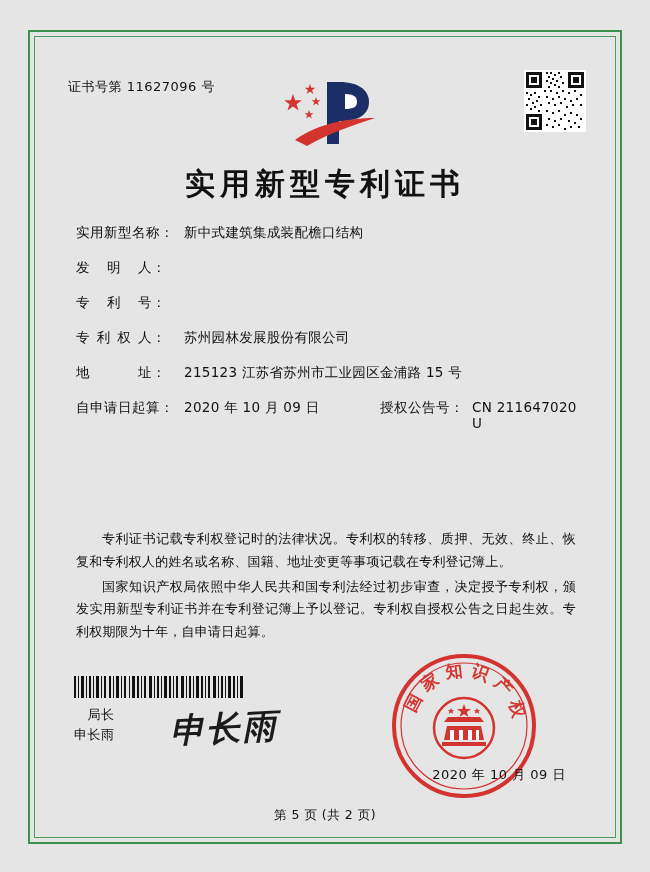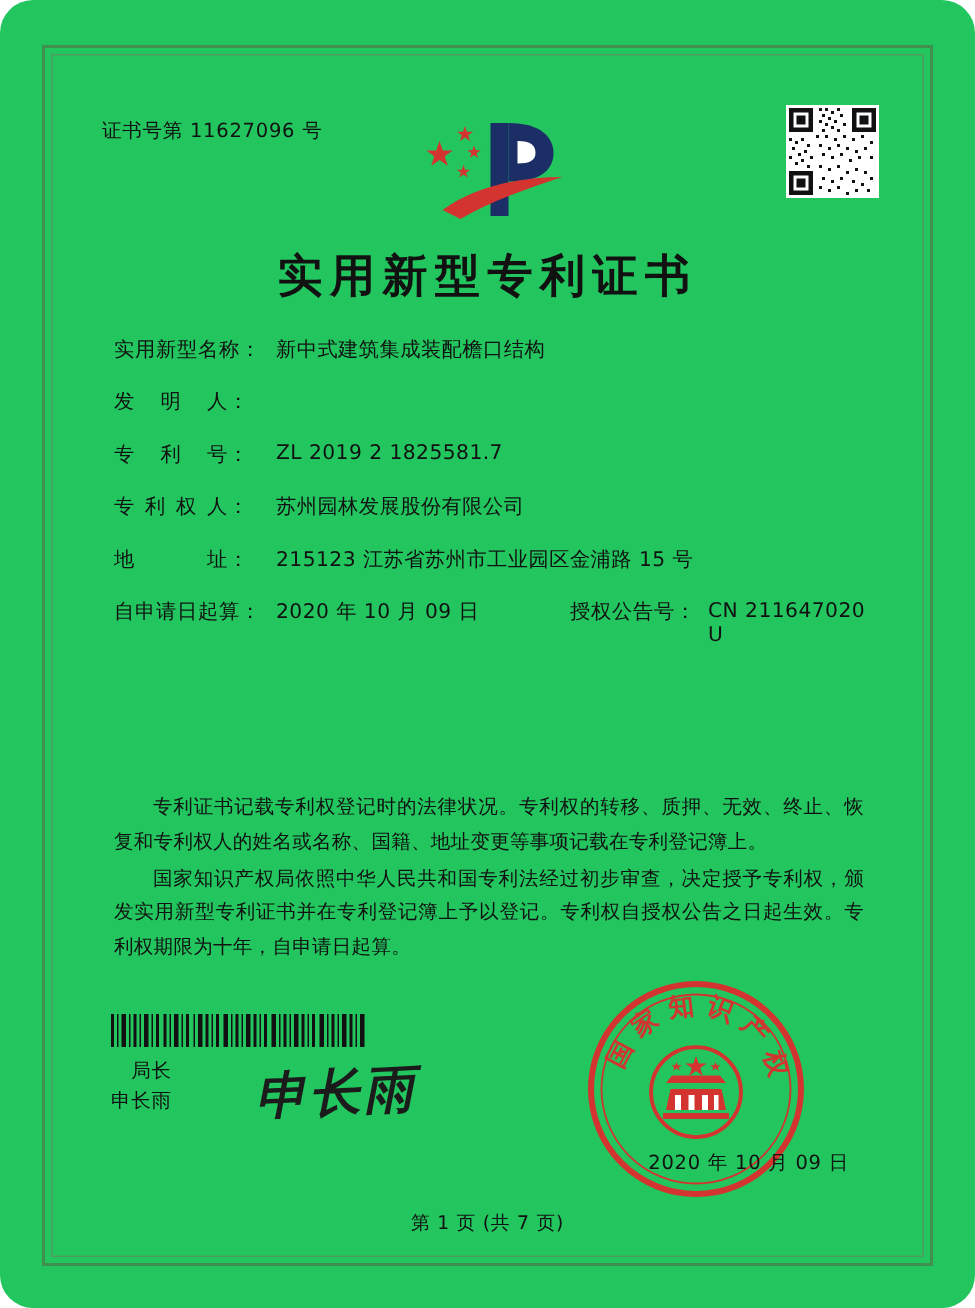--- a/index.html
+++ b/index.html
@@ -18,8 +18,7 @@
   .page {
     position: absolute;
     inset: 0;
-    background: #22c55e;
-    border-radius: 22px;
+    background: #e5e5e5;
   }
   
   .border-outer {

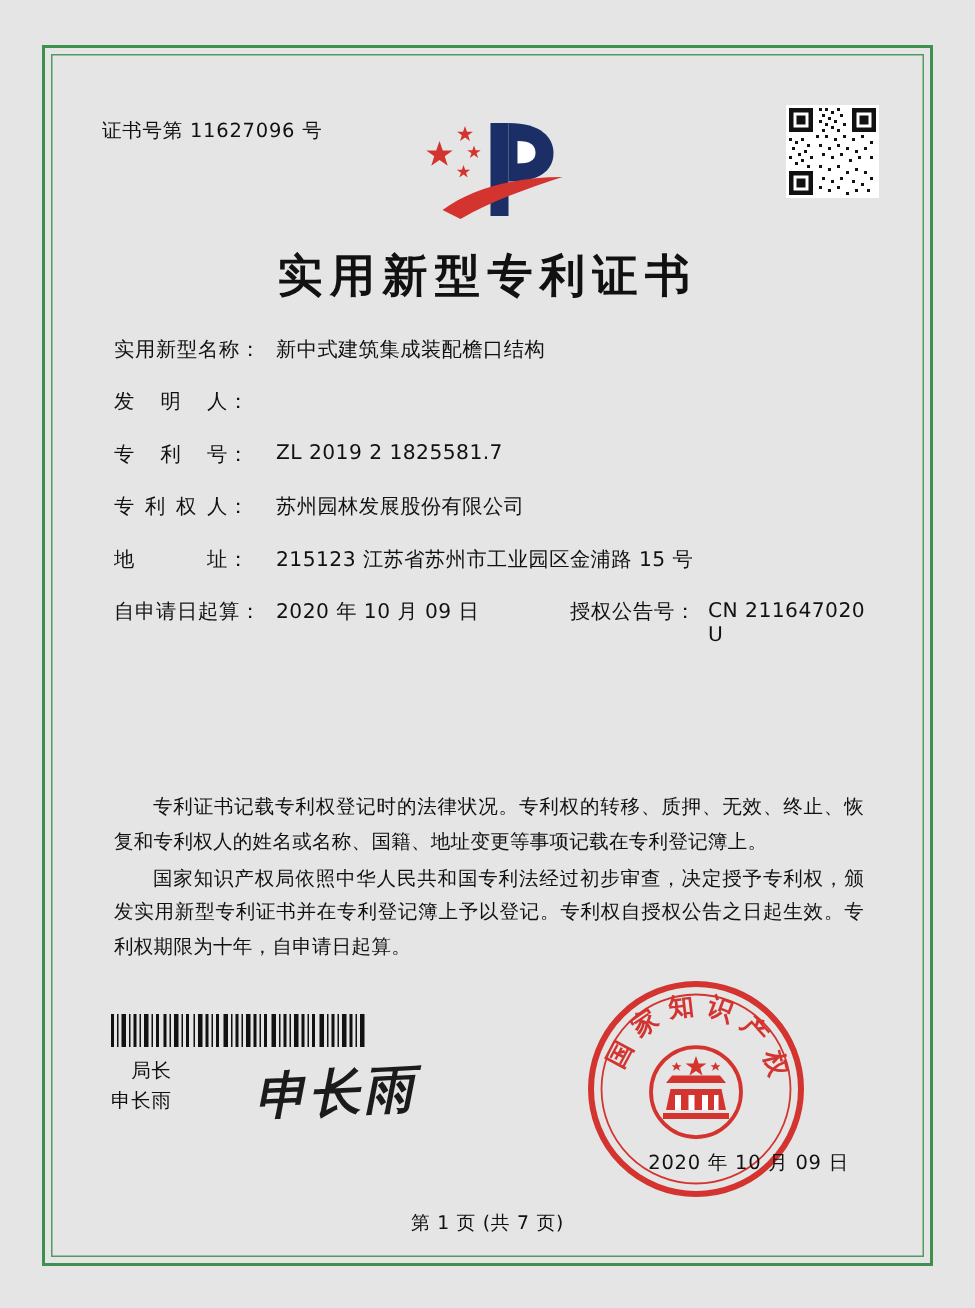--- a/index.html
+++ b/index.html
@@ -333,7 +333,6 @@
           <span>利</span>
           <span>号：</span>
         </div>
-        <div class="field-value">ZL 2019 2 1825581.7</div>
       </div>
 
 

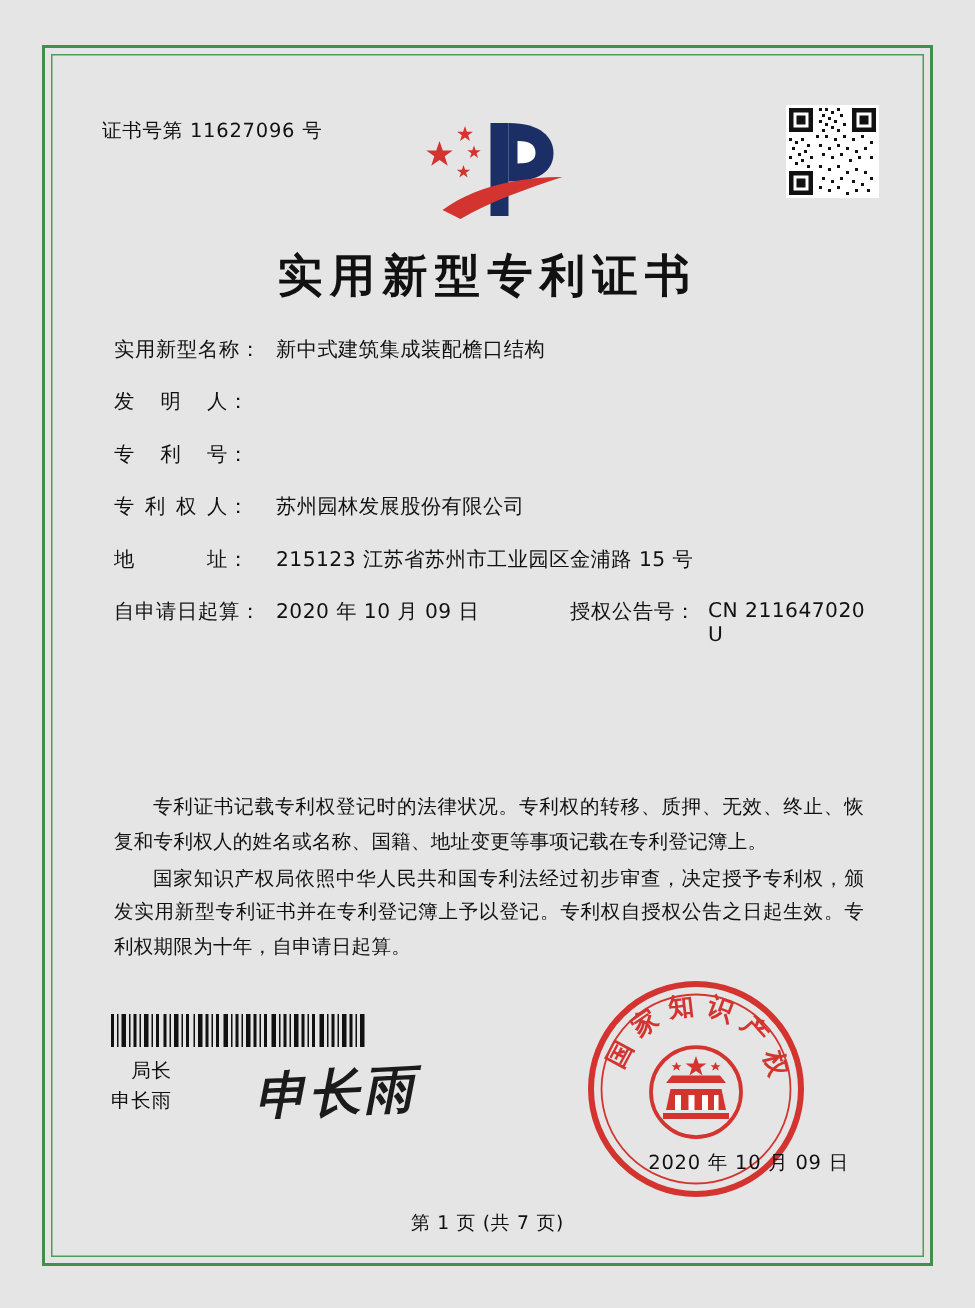--- a/index.html
+++ b/index.html
@@ -454,7 +454,7 @@
     </div>
     <div class="seal-date">2020 年 10 月 09 日</div>
 
-    <div class="footer">第 1 页 (共 7 页)</div>
+    <div class="footer">第 5 页 (共 2 页)</div>
 
   </div>
 </div>

